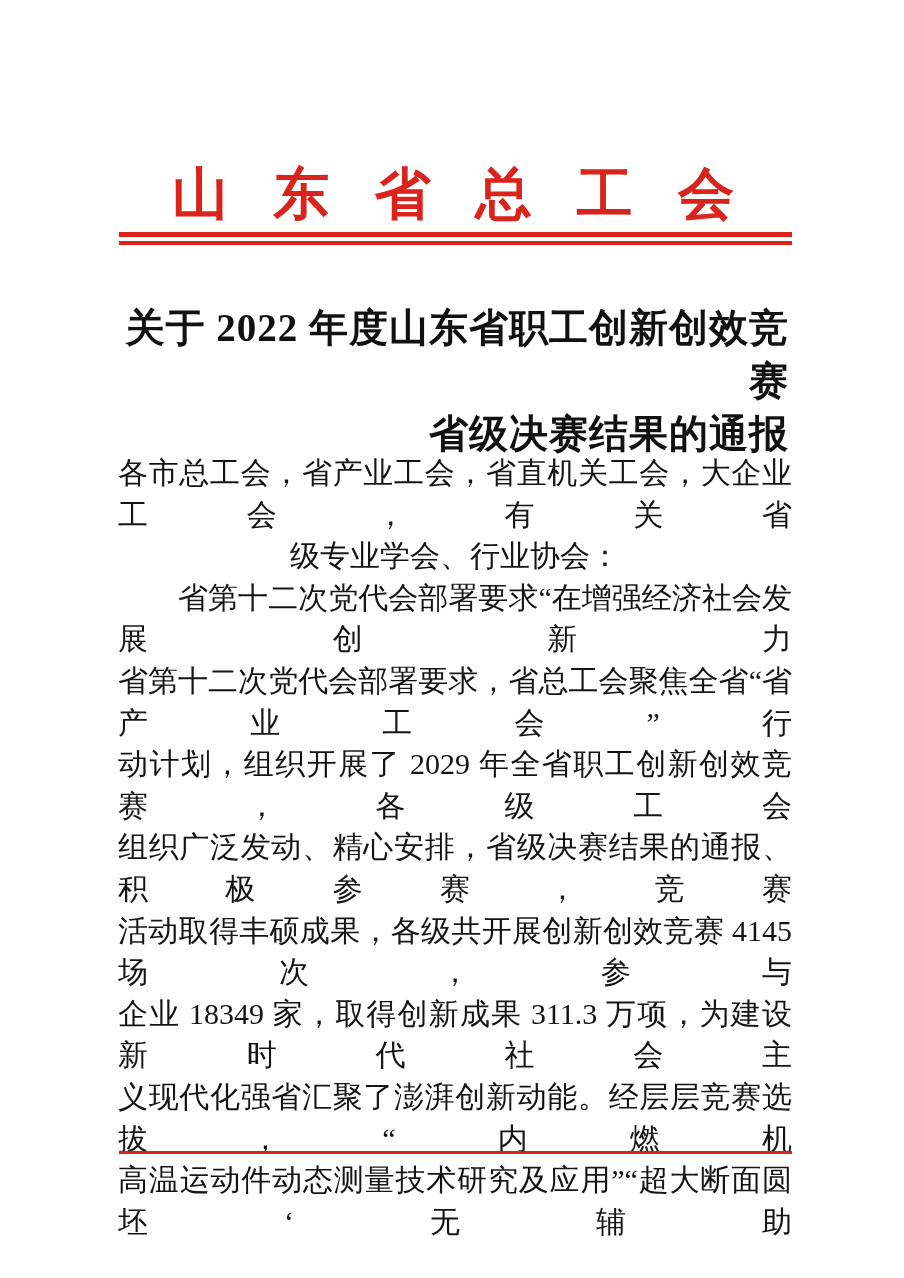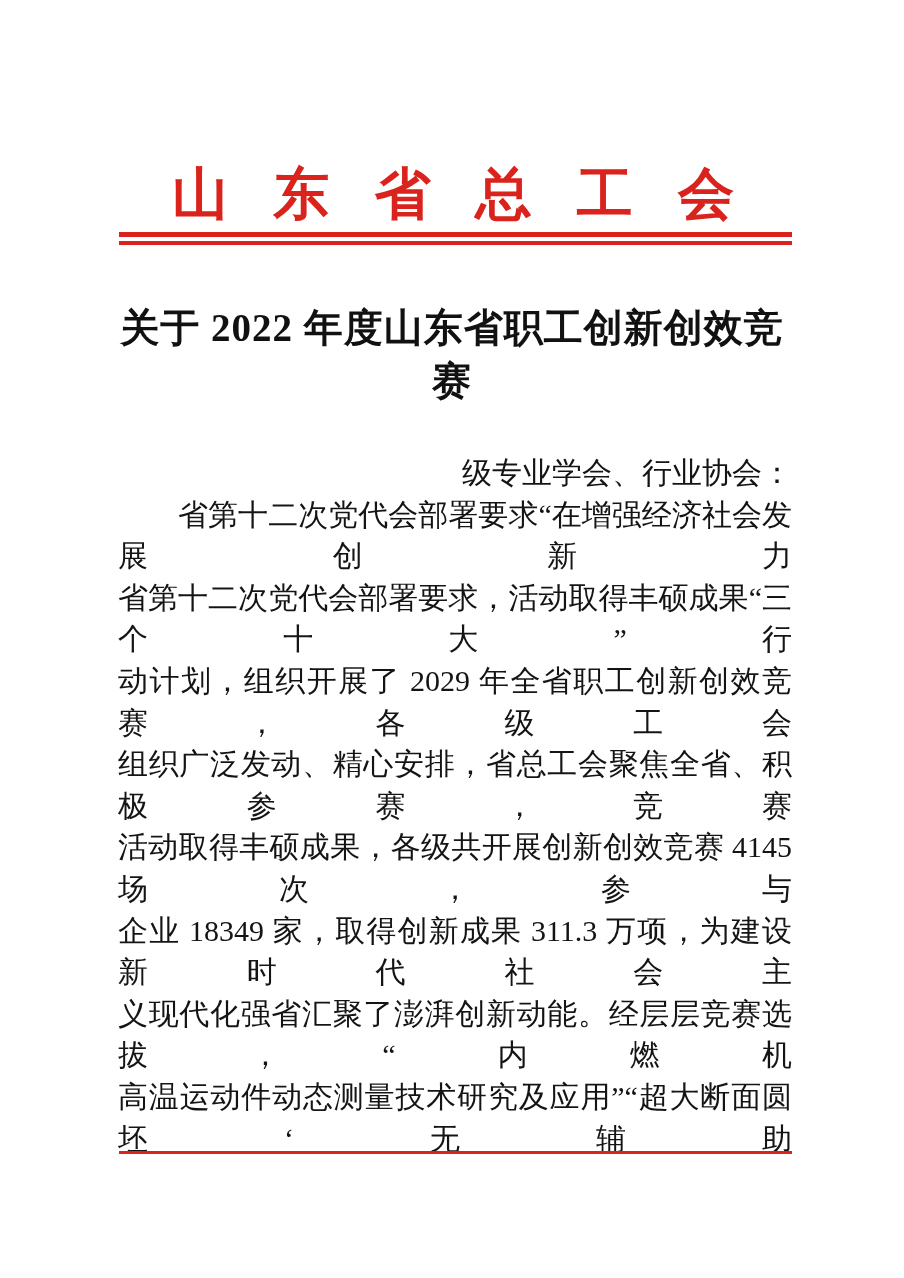--- a/index.html
+++ b/index.html
@@ -48,7 +48,7 @@
     top: 301px;
     left: 115px;
     width: 674px;
-    text-align: center;
+    text-align: right;
     color: #111111;
     font-weight: bold;
   }

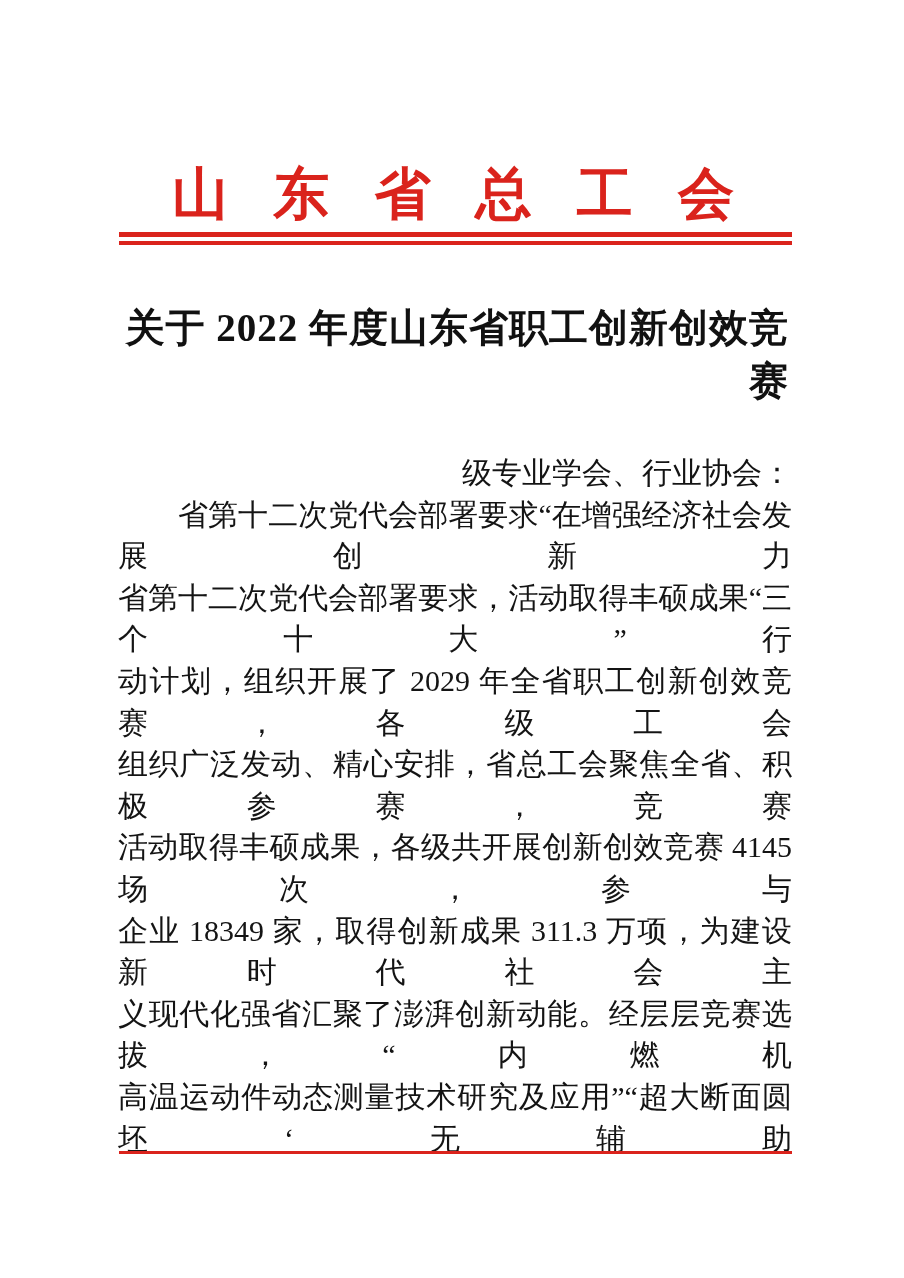--- a/index.html
+++ b/index.html
@@ -101,6 +101,7 @@
 
   <h1 class="doc-title">
     <span class="title-line">关于 2022 年度山东省职工创新创效竞赛</span>
+    <span class="title-line">省级决赛结果的通报</span>
   </h1>
 
   <div class="body-text">

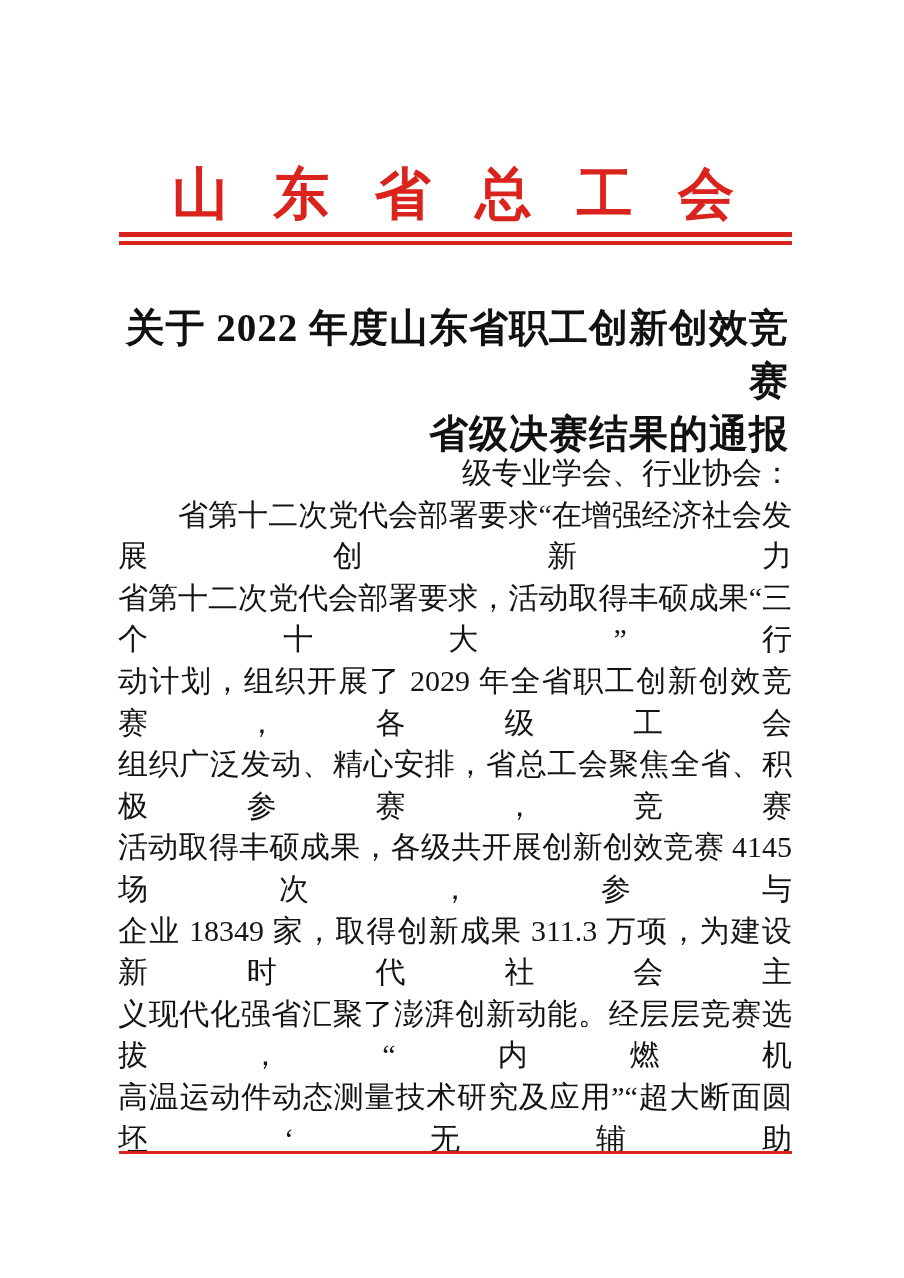--- a/index.html
+++ b/index.html
@@ -105,6 +105,7 @@
   </h1>
 
   <div class="body-text">
+      <div class="body-line just">各市总工会，省产业工会，省直机关工会，大企业工会，有关省</div>
       <div class="body-line">级专业学会、行业协会：</div>
       <div class="body-line just">　　省第十二次党代会部署要求“在增强经济社会发展创新力</div>
       <div class="body-line just">省第十二次党代会部署要求，活动取得丰硕成果“三个十大”行</div>

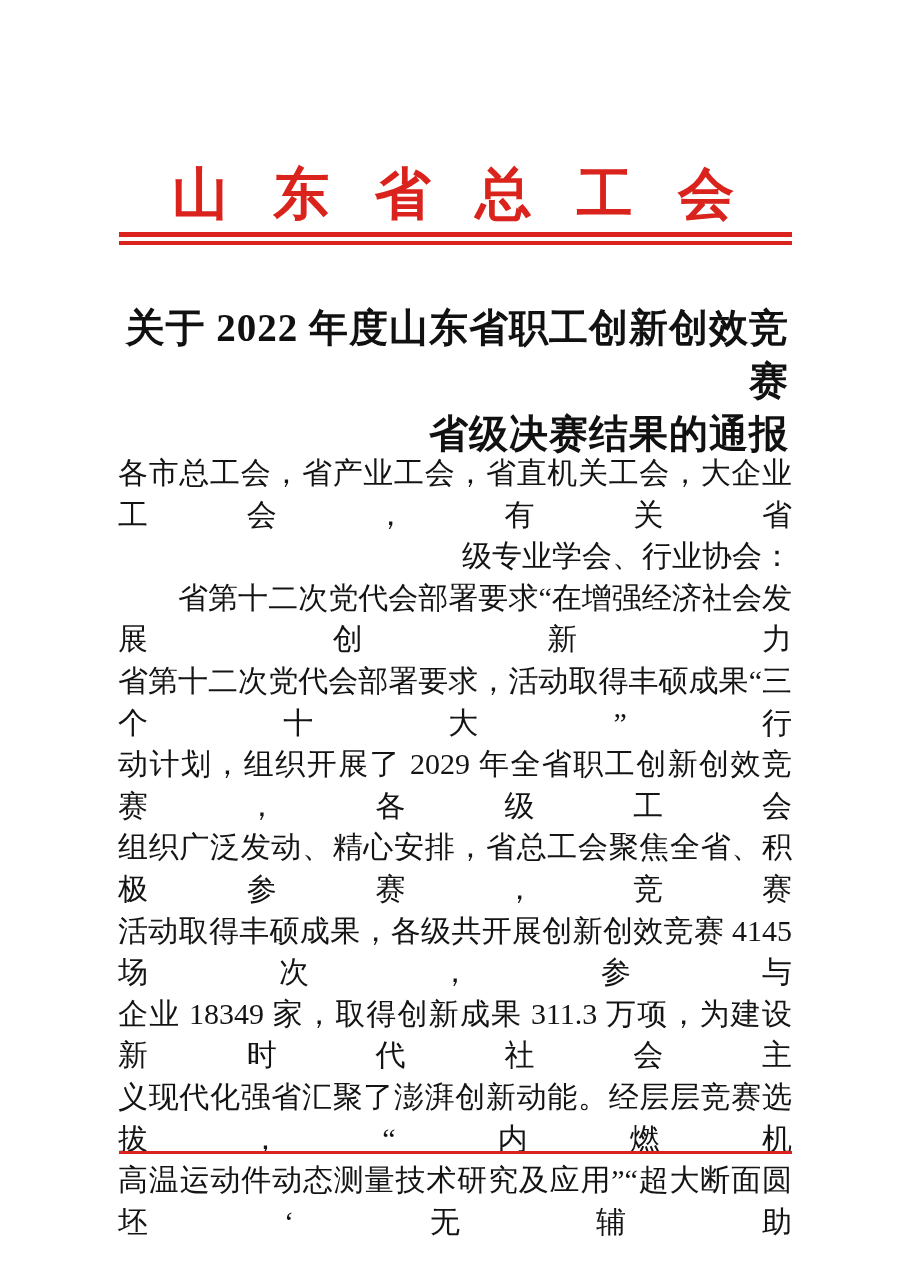--- a/index.html
+++ b/index.html
@@ -71,7 +71,7 @@
     font-size: 30px;
     line-height: 41.6px;
     white-space: nowrap;
-    text-align: right;
+    text-align: center;
     color: #141414;
   }
   .body-line.just {

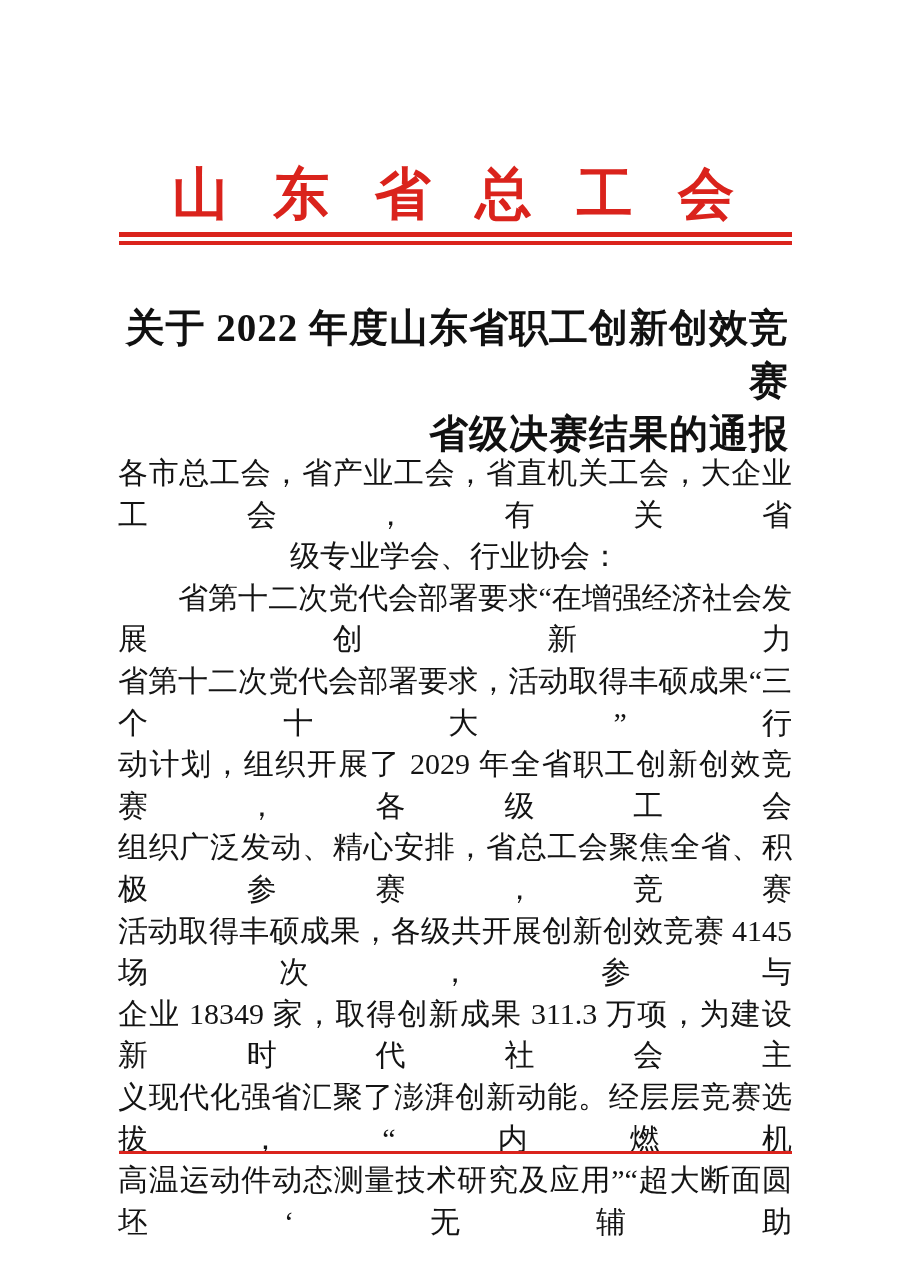--- a/index.html
+++ b/index.html
@@ -108,7 +108,7 @@
       <div class="body-line just">各市总工会，省产业工会，省直机关工会，大企业工会，有关省</div>
       <div class="body-line">级专业学会、行业协会：</div>
       <div class="body-line just">　　省第十二次党代会部署要求“在增强经济社会发展创新力</div>
-      <div class="body-line just">省第十二次党代会部署要求，活动取得丰硕成果“三个十大”行</div>
+      <div class="body-line just">省第十二次党代会部署要求，省总工会聚焦全省“省产业工会”行</div>
       <div class="body-line just">动计划，组织开展了 2029 年全省职工创新创效竞赛，各级工会</div>
       <div class="body-line just">组织广泛发动、精心安排，省总工会聚焦全省、积极参赛，竞赛</div>
       <div class="body-line just">活动取得丰硕成果，各级共开展创新创效竞赛 4145 场次，参与</div>

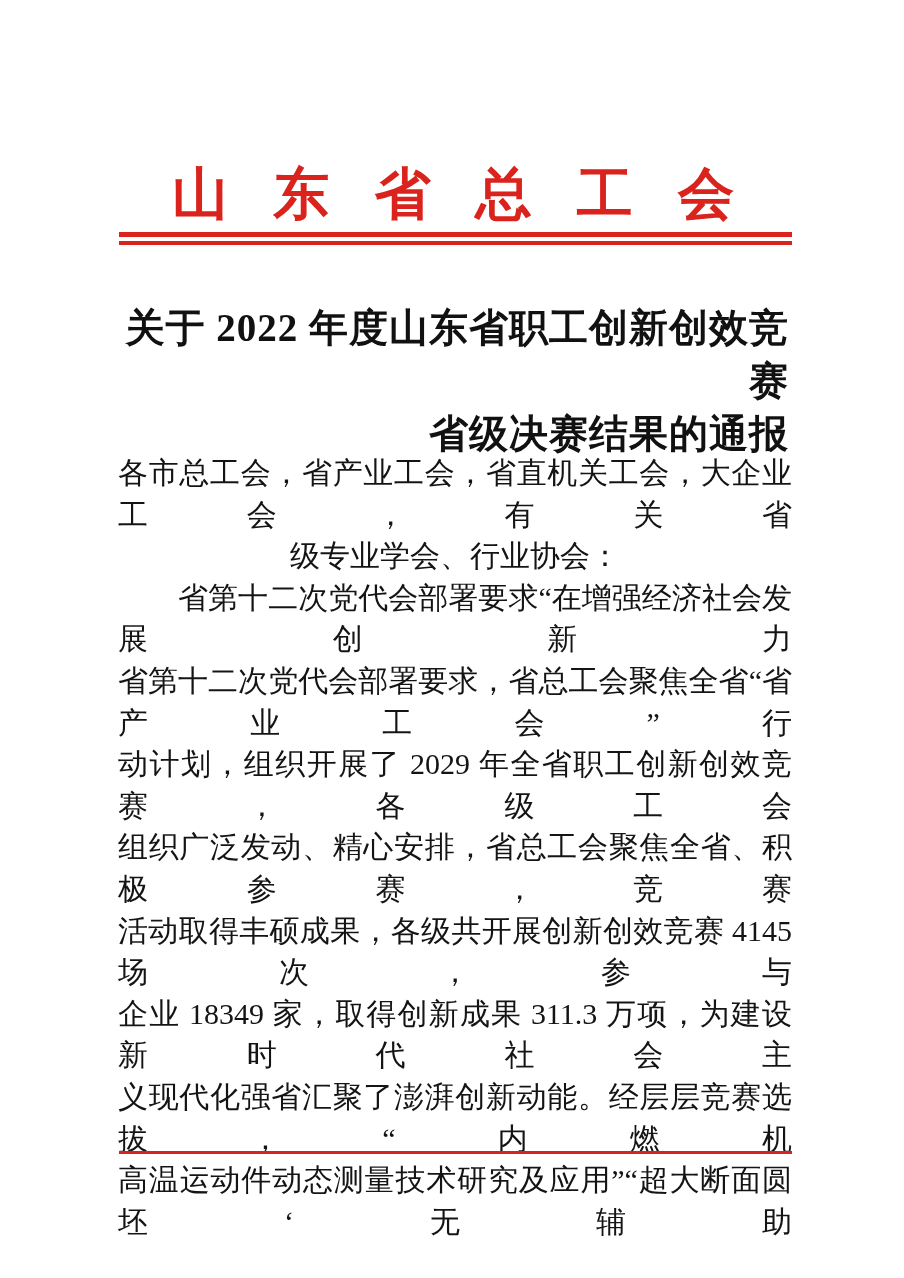--- a/index.html
+++ b/index.html
@@ -110,7 +110,7 @@
       <div class="body-line just">　　省第十二次党代会部署要求“在增强经济社会发展创新力</div>
       <div class="body-line just">省第十二次党代会部署要求，省总工会聚焦全省“省产业工会”行</div>
       <div class="body-line just">动计划，组织开展了 2029 年全省职工创新创效竞赛，各级工会</div>
-      <div class="body-line just">组织广泛发动、精心安排，省总工会聚焦全省、积极参赛，竞赛</div>
+      <div class="body-line just">组织广泛发动、精心安排，省级决赛结果的通报、积极参赛，竞赛</div>
       <div class="body-line just">活动取得丰硕成果，各级共开展创新创效竞赛 4145 场次，参与</div>
       <div class="body-line just">企业 18349 家，取得创新成果 311.3 万项，为建设新时代社会主</div>
       <div class="body-line just">义现代化强省汇聚了澎湃创新动能。经层层竞赛选拔，“内燃机</div>

